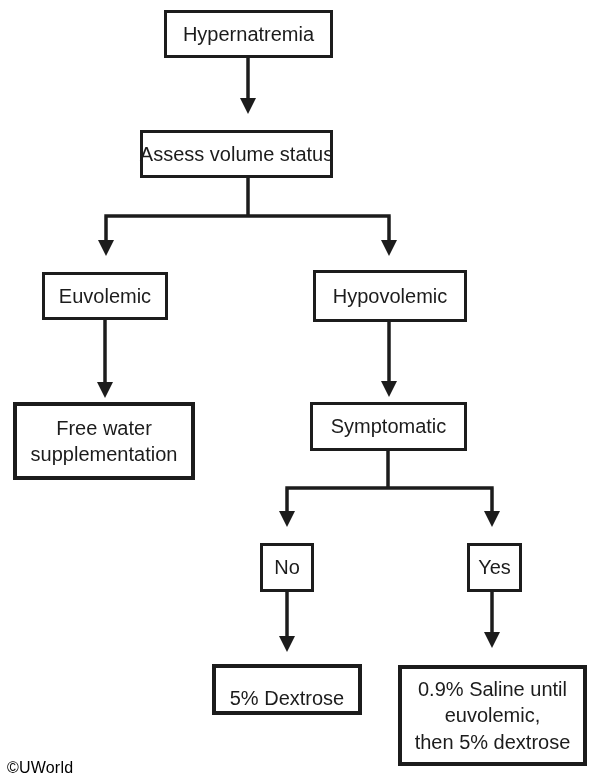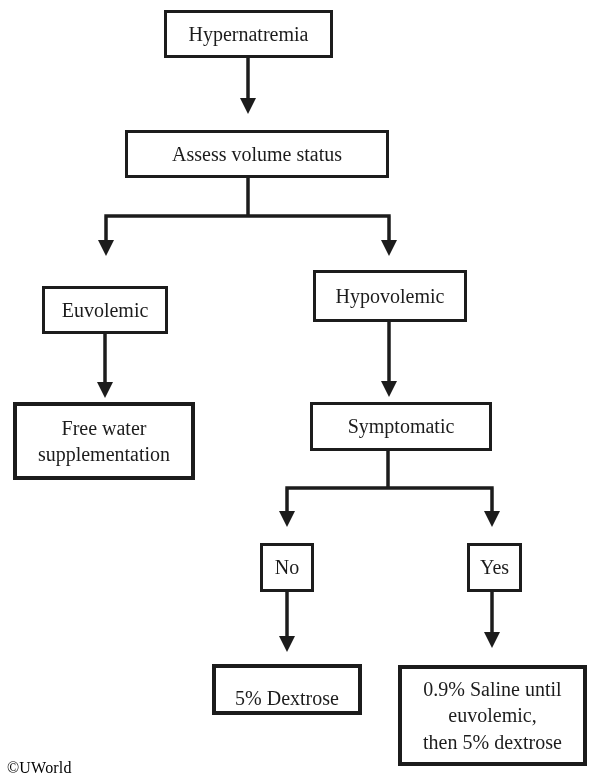--- a/index.html
+++ b/index.html
@@ -12,7 +12,7 @@
     width: 600px;
     height: 782px;
     background: #ffffff;
-    font-family: Liberation Serif, serif;
+    font-family: Liberation Sans, sans-serif;
     color: #1c1c1c;
     overflow: hidden;
   }

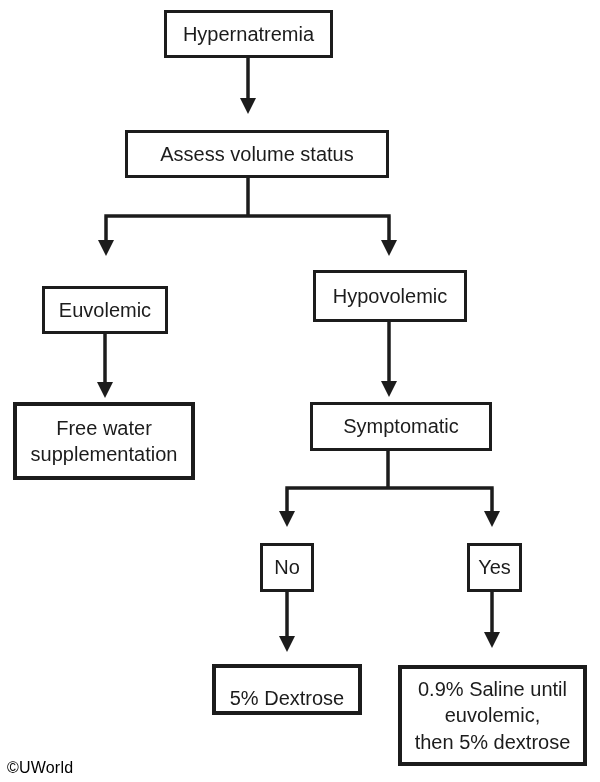--- a/index.html
+++ b/index.html
@@ -49,7 +49,7 @@
   .node.thick { border-width: 4px; }
 
   .node-hypernatremia { left: 164px; top: 10px;  width: 169px; height: 48px; }
-  .node-assess        { left: 125px; top: 130px; width: 264px; height: 48px; }
+  .node-assess        { left: 140px; top: 130px; width: 193px; height: 48px; }
   .node-euvolemic     { left: 42px;  top: 272px; width: 126px; height: 48px; margin-top: 14px; }
   .node-hypovolemic   { left: 313px; top: 270px; width: 154px; height: 52px; }
   .node-free-water    { left: 13px;  top: 402px; width: 182px; height: 78px; align-items: center; }

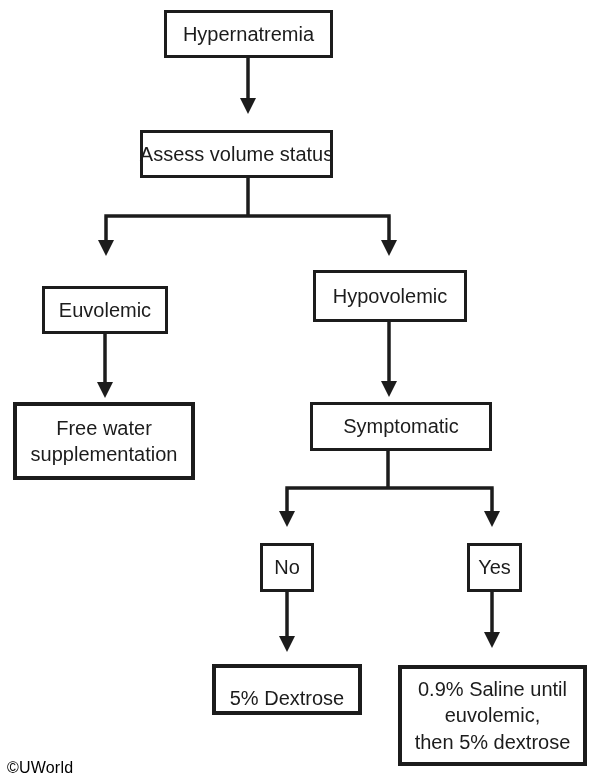--- a/index.html
+++ b/index.html
@@ -50,7 +50,7 @@
 
   .node-hypernatremia { left: 164px; top: 10px;  width: 169px; height: 48px; }
   .node-assess        { left: 140px; top: 130px; width: 193px; height: 48px; }
-  .node-euvolemic     { left: 42px;  top: 272px; width: 126px; height: 48px; margin-top: 14px; }
+  .node-euvolemic     { left: 42px;  top: 272px; width: 126px; height: 48px; }
   .node-hypovolemic   { left: 313px; top: 270px; width: 154px; height: 52px; }
   .node-free-water    { left: 13px;  top: 402px; width: 182px; height: 78px; align-items: center; }
   .node-symptomatic   { left: 310px; top: 402px; width: 182px; height: 49px; }

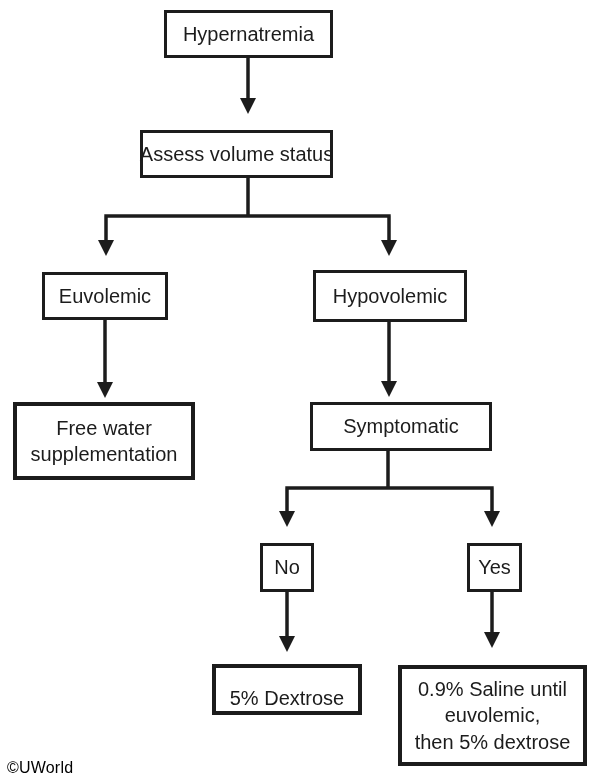--- a/index.html
+++ b/index.html
@@ -53,7 +53,7 @@
   .node-euvolemic     { left: 42px;  top: 272px; width: 126px; height: 48px; }
   .node-hypovolemic   { left: 313px; top: 270px; width: 154px; height: 52px; }
   .node-free-water    { left: 13px;  top: 402px; width: 182px; height: 78px; align-items: center; }
-  .node-symptomatic   { left: 310px; top: 402px; width: 182px; height: 49px; }
+  .node-symptomatic   { left: 310px; top: 402px; width: 157px; height: 49px; }
   .node-no            { left: 260px; top: 543px; width: 54px;  height: 49px; }
   .node-yes           { left: 467px; top: 543px; width: 55px;  height: 49px; }
   .node-dextrose      { left: 212px; top: 664px; width: 150px; height: 51px; justify-content: flex-end; }

